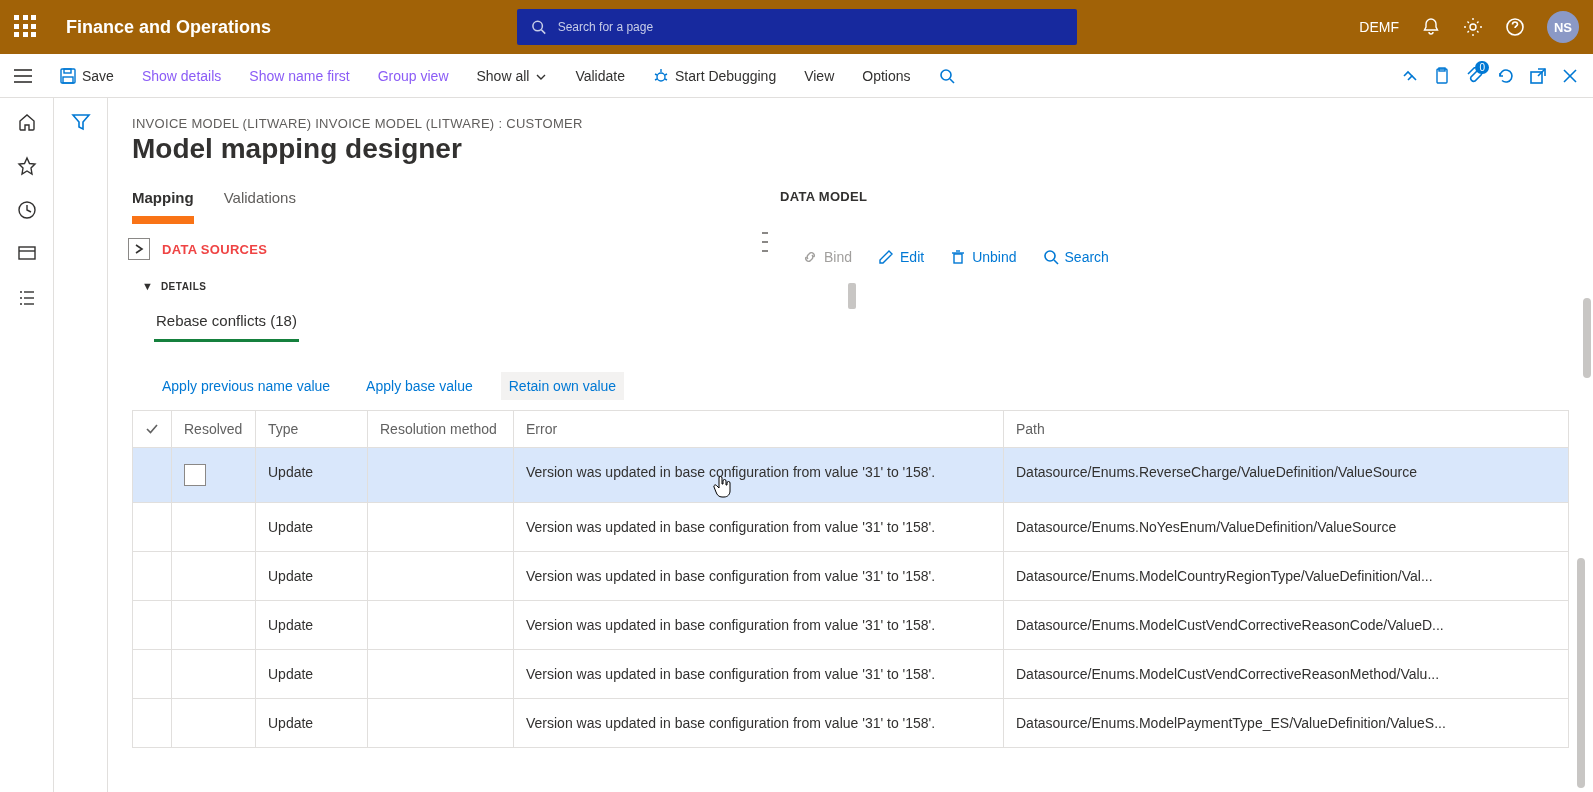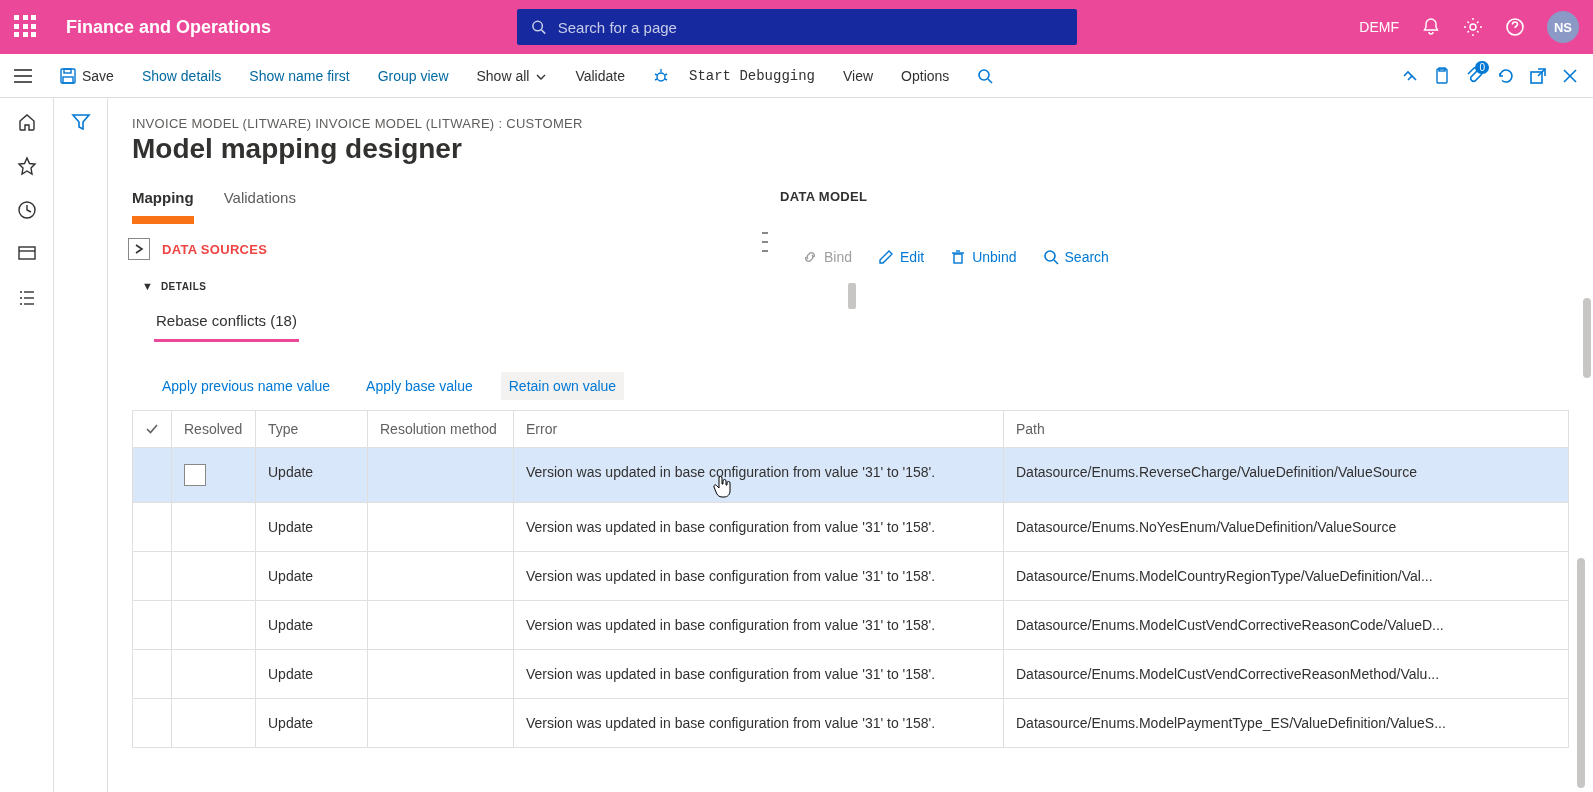--- a/index.html
+++ b/index.html
@@ -15,7 +15,7 @@
   
   
   .top-nav {
-    background: #ec4899;
+    background: #a16207;
     height: 54px;
     display: flex;
     align-items: center;

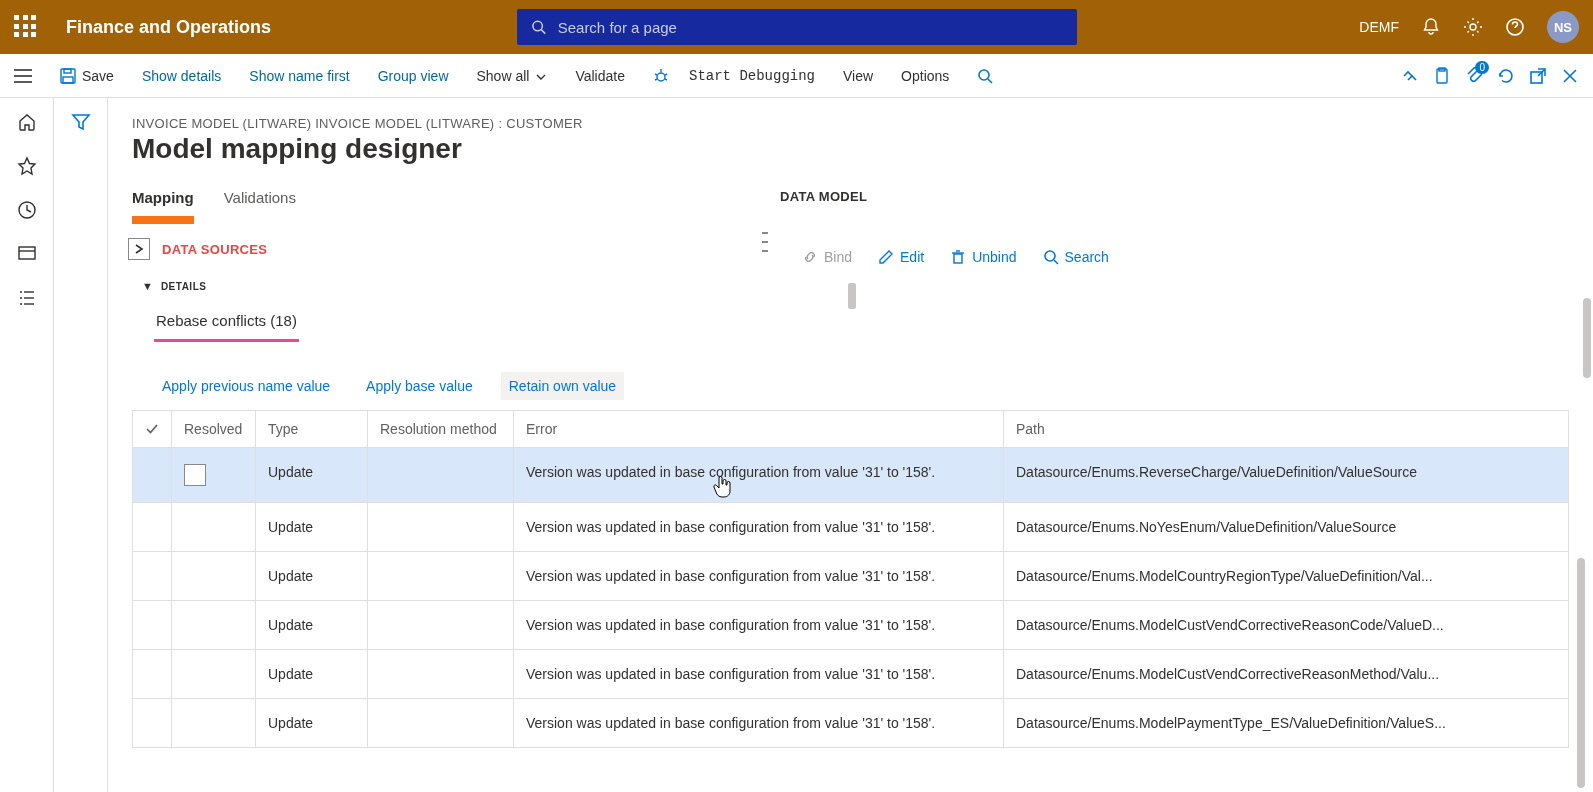--- a/index.html
+++ b/index.html
@@ -40,7 +40,7 @@
     color: #c7cde8;
   }
   .search-wrap svg { width: 16px; height: 16px; margin-right: 12px;}
-  .search-wrap input { background: transparent; border: none; outline: none; color:#fff; font-size: 15px; width:100%; }
+  .search-wrap input { background: transparent; border: none; outline: none; color:#fff; font-size: 12px; width:100%; }
   .search-wrap input::placeholder { color: #c7cde8; }
   .top-right { margin-left:auto; display:flex; align-items:center; gap: 22px; font-size:14px;}
   .top-right .icon { width: 20px; height:20px; }

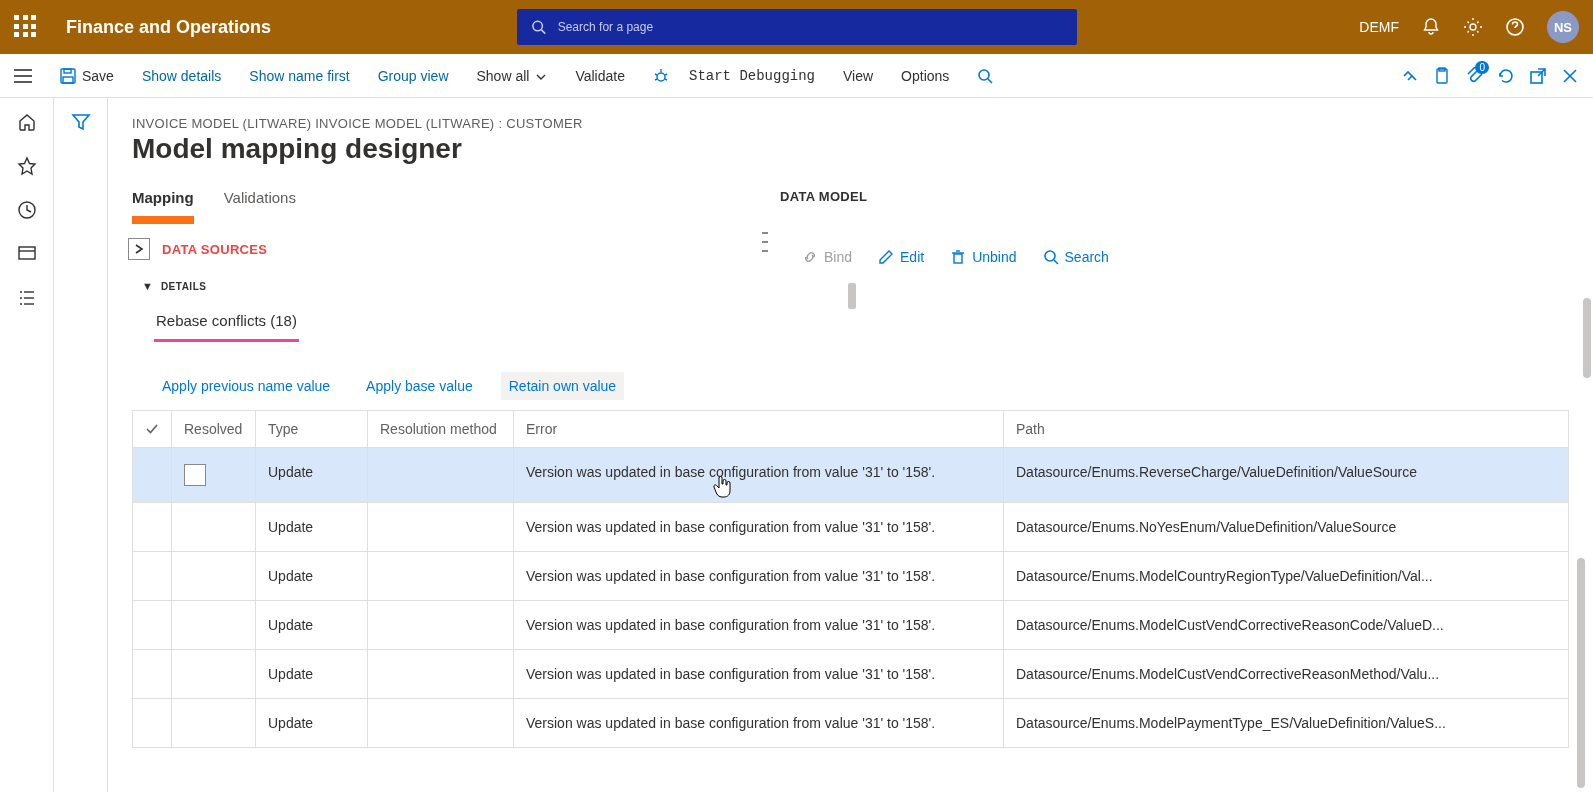--- a/index.html
+++ b/index.html
@@ -58,7 +58,7 @@
     background:#fff;
   }
   .cmd-hamburger { width:24px; text-align:center; margin-right: 6px; color:#323130;}
-  .cmd-item { padding: 6px 12px; color: #0369a1; cursor:pointer;}
+  .cmd-item { padding: 6px 12px; color: #8b5cf6; cursor:pointer;}
   .cmd-item.black { color: #323130; }
   .cmd-item.save { color:#323130; display:flex; align-items:center; gap:6px;}
   .cmd-item.save svg { color:#0078d4;}

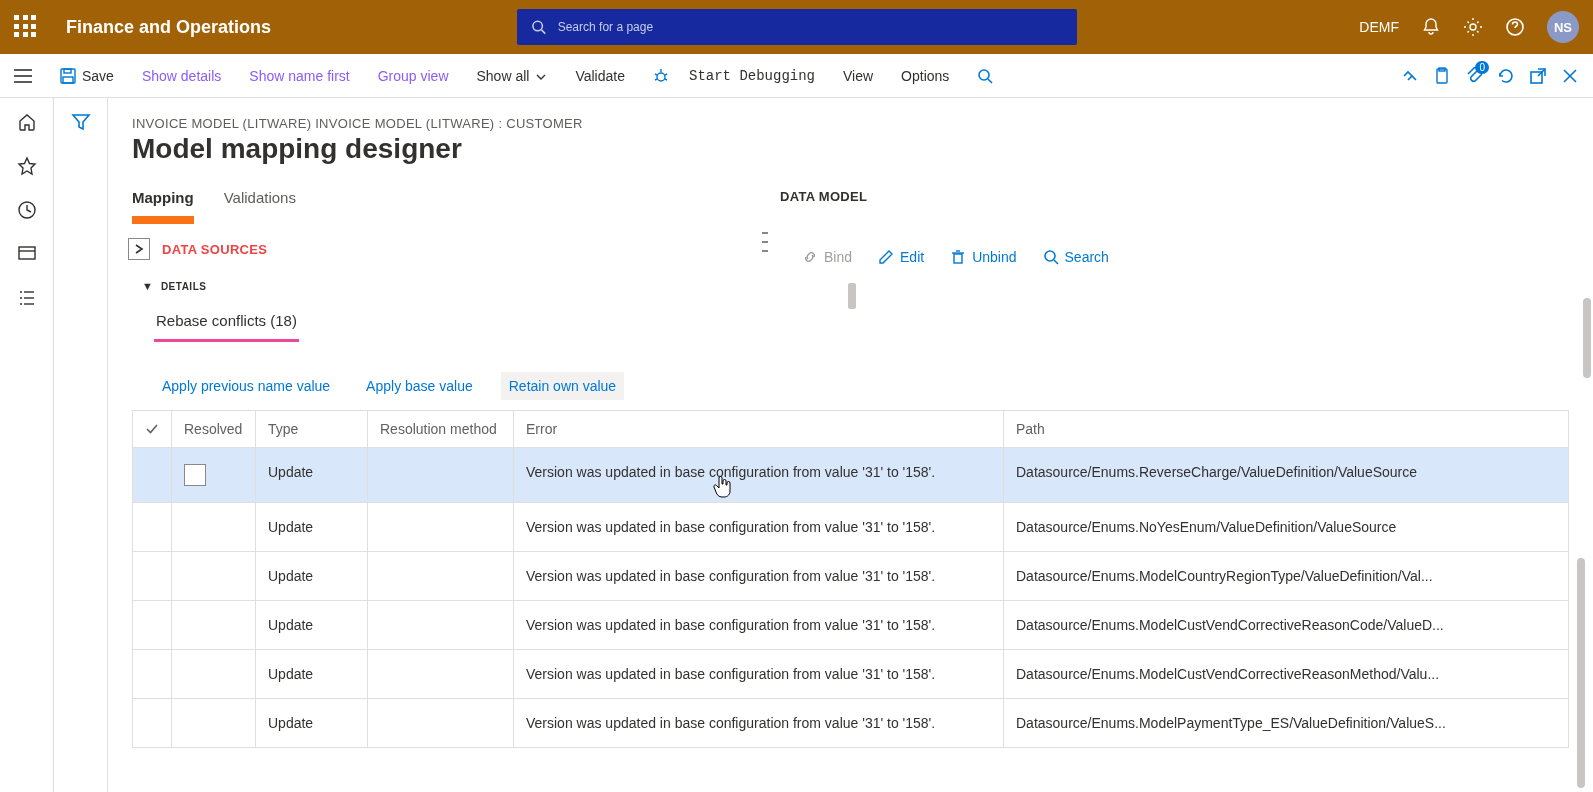--- a/index.html
+++ b/index.html
@@ -206,7 +206,7 @@
     </span>
   </div>
   <div class="cmd-item black">Validate</div>
-  <div class="cmd-item black" style="display:flex;align-items:center;gap:20px;font-family:Liberation Mono, monospace;">
+  <div class="cmd-item black" style="display:flex;align-items:center;gap:6px;">
     <svg width="16" height="16" viewBox="0 0 16 16" fill="none" stroke="#0078d4" stroke-width="1.4">
         <circle cx="8" cy="9" r="4"></circle>
         <line x1="8" y1="1" x2="8" y2="4"></line>

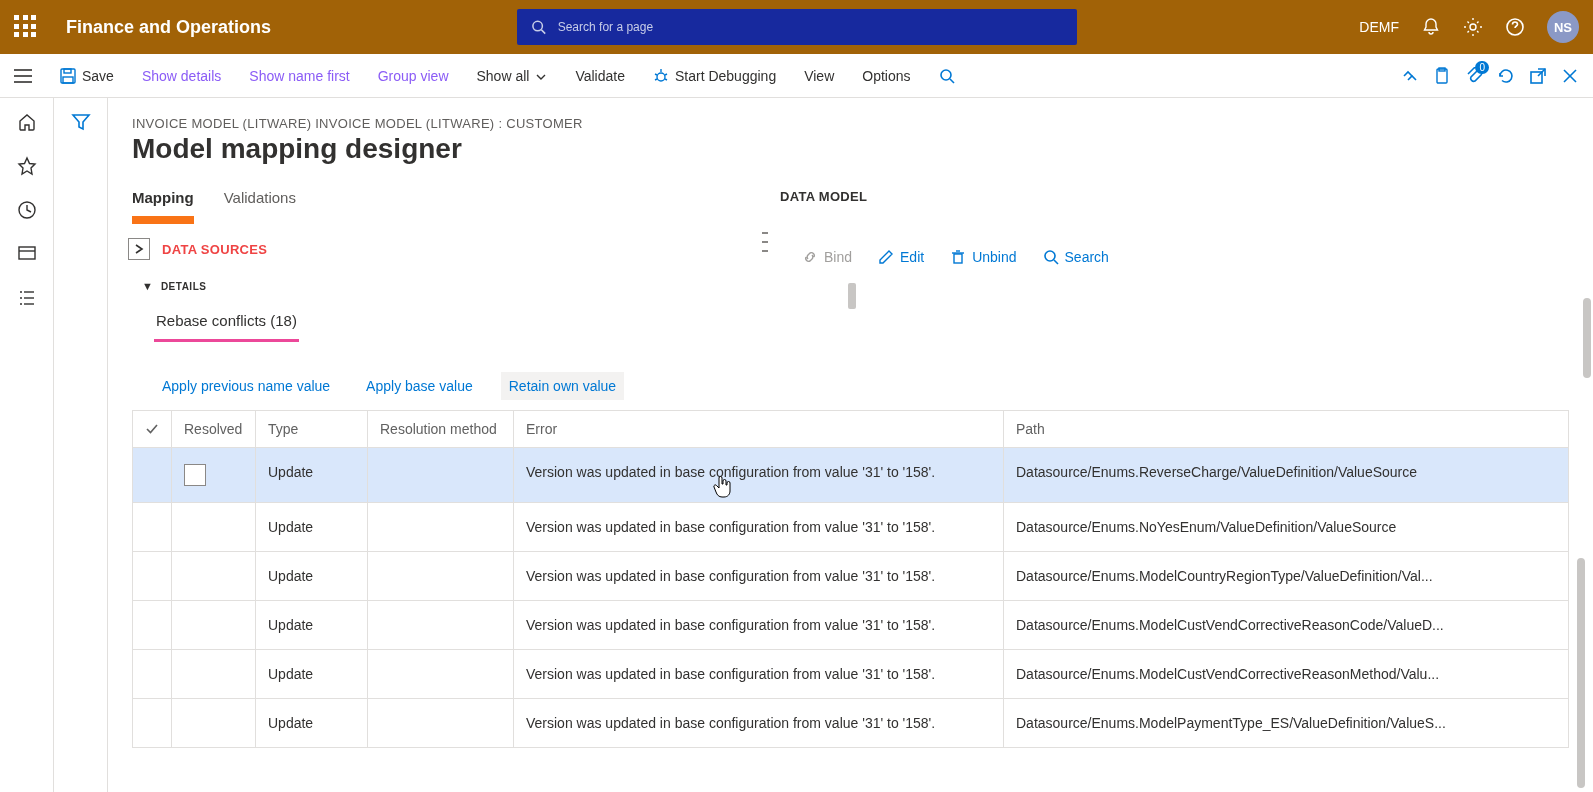--- a/index.html
+++ b/index.html
@@ -101,7 +101,7 @@
   .details-label { font-weight:700; font-size:10px; letter-spacing:0.5px;}
   
   .rebase-tabs { margin: 14px 0 0 22px;}
-  .rebase-tab { display:inline-block; padding: 6px 2px 10px 2px; font-size:15px; border-bottom: 3px solid #ec4899;}
+  .rebase-tab { display:inline-block; padding: 6px 2px 10px 2px; font-size:15px; border-bottom: 3px solid #15803d;}
   
   
   .dm-splitter { position:absolute; top:185px; left:740px; width:8px; height:26px; background:#c8c6c4; border-radius:2px;}

